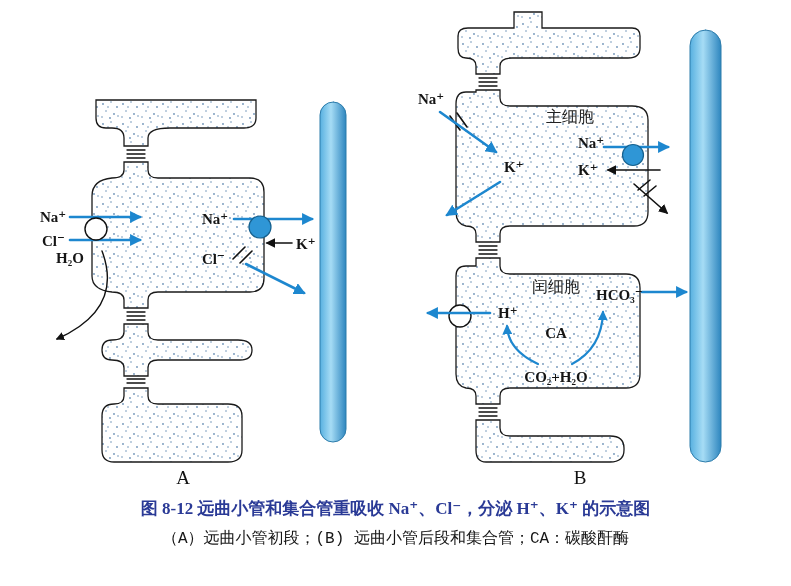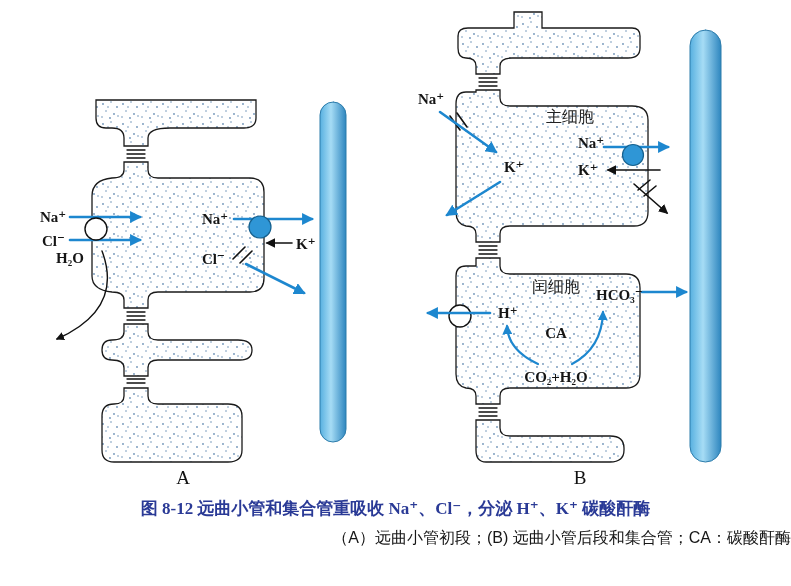--- a/index.html
+++ b/index.html
@@ -164,7 +164,7 @@
 </svg>
 
 <div class="cap1">
-  <span class="fig-label">图 8-12</span><span>远曲小管和集合管重吸收 Na⁺、Cl⁻，分泌 H⁺、K⁺ 碳酸酐酶</span>
+  <span class="fig-label">图 8-12</span><span>远曲小管和集合管重吸收 Na⁺、Cl⁻，分泌 H⁺、K⁺ 的示意图</span>
 </div>
 <div class="cap2">（A）远曲小管初段；(B) 远曲小管后段和集合管；CA：碳酸酐酶</div>
 

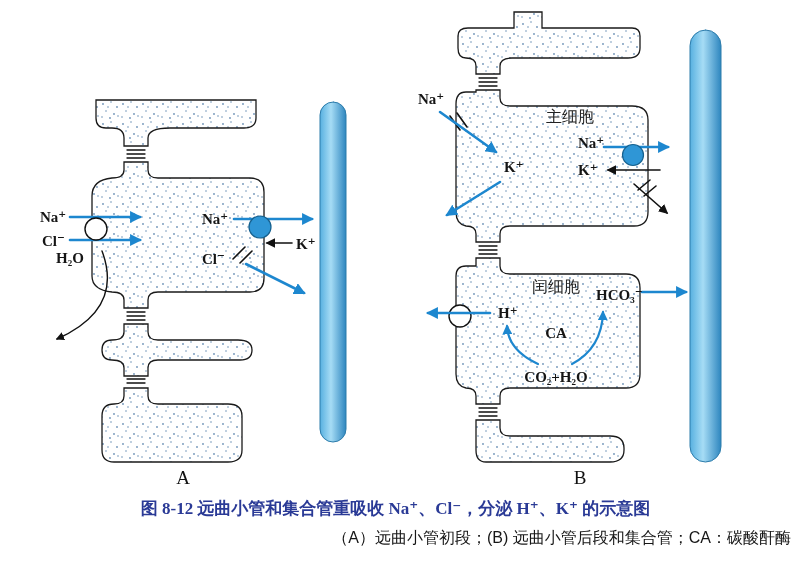--- a/index.html
+++ b/index.html
@@ -12,8 +12,8 @@
   .cap1{position:absolute;left:0;top:497px;width:791px;text-align:center;
         font-family:"Liberation Serif","DejaVu Serif",serif;font-size:17px;font-weight:700;color:#2a3a96;}
   .cap1 .fig-label{margin-right:4px;}
-  .cap2{position:absolute;left:0;top:528px;width:791px;text-align:right;
-        font-family:Liberation Sans, sans-serif;font-size:16px;color:#161616;}
+  .cap2{position:absolute;left:0;top:528px;width:791px;text-align:center;
+        font-family:Liberation Mono, monospace;font-size:16px;color:#161616;}
 </style>
 </head>
 <body>

